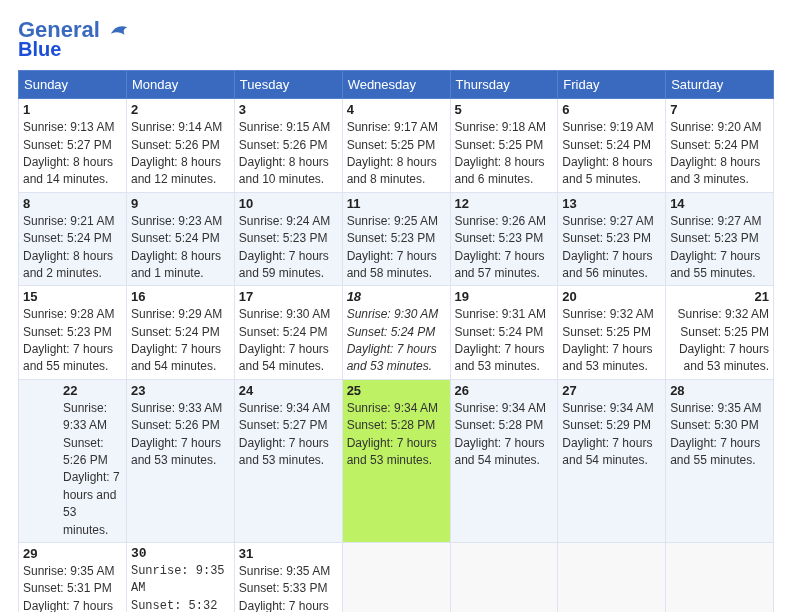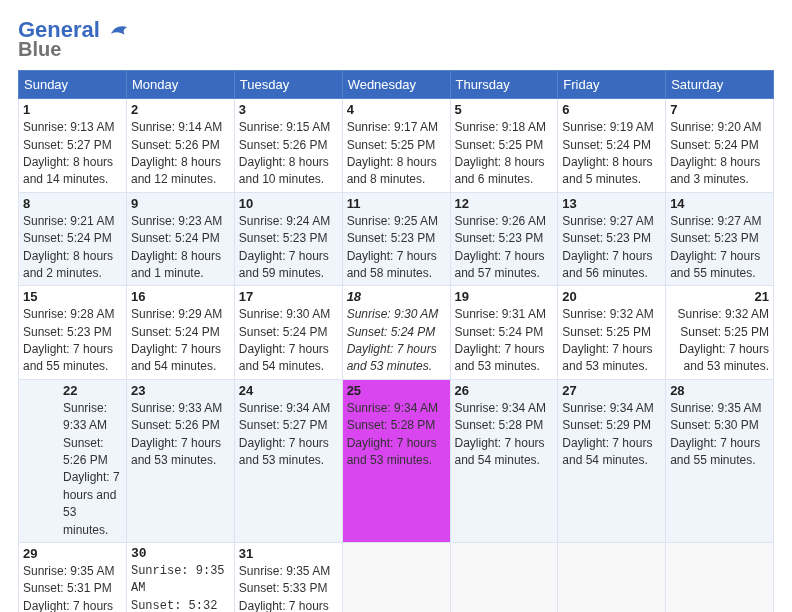--- a/index.html
+++ b/index.html
@@ -101,7 +101,7 @@
           </svg>
         </span>
       </div>
-      <span class="logo-text" style="color:#737373;font-size:20px;margin-top:-4px;">Blue</span>
+      <span class="logo-text" style="color:#1d4ed8;font-size:20px;margin-top:-4px;">Blue</span>
     </div>
     <div class="title-block">
       <div class="month-title"></div>

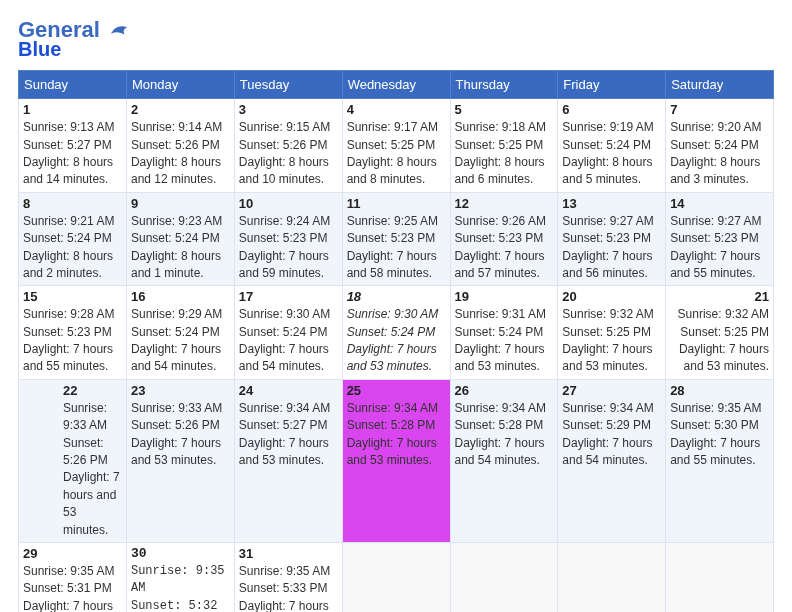--- a/index.html
+++ b/index.html
@@ -321,7 +321,7 @@
             Daylight: 7 hours and 53 minutes.
           </div>
         </td>
-          <td style="background: #d946ef;">
+          <td style="background: #bef264;">
           <span class="day-number">25</span>
           <div class="day-info">
             Sunrise: 9:34 AM<br>

